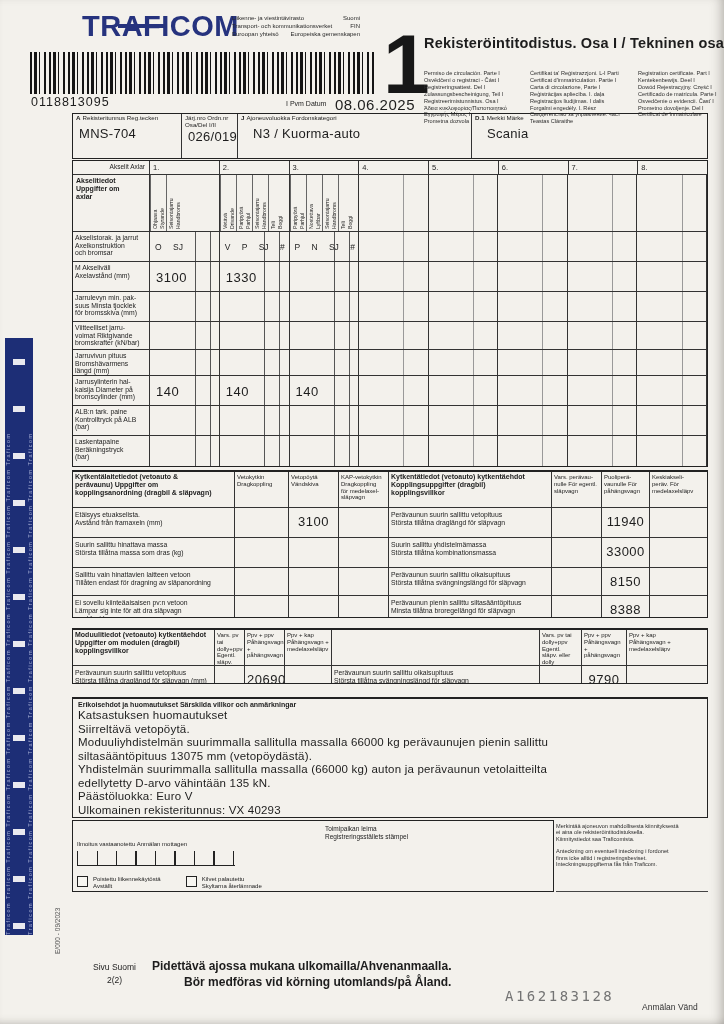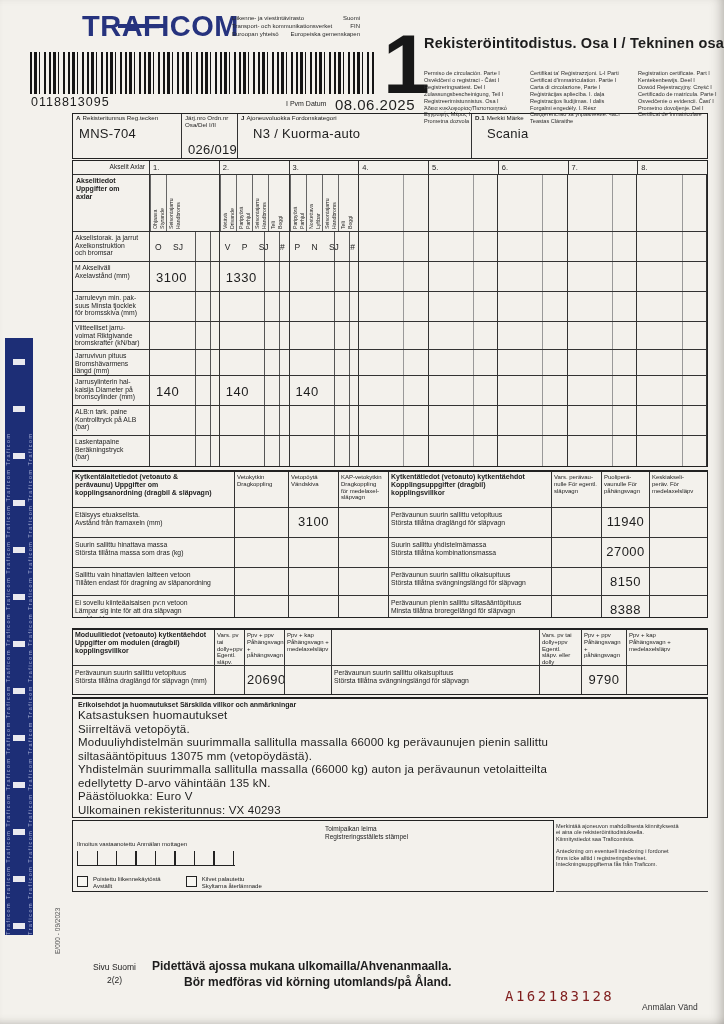--- a/index.html
+++ b/index.html
@@ -182,7 +182,7 @@
     <div class="reg-cell">
       <div class="flabel pre">Järj.nro Ordn.nr
 Osa/Del I/II</div>
-      <div class="fvalue" style="margin-top:13px;">026/019</div>
+      <div class="fvalue" style="margin-top:0;">026/019</div>
     </div>
     <div class="reg-cell">
       <div class="flabel"><b>J</b><span>Ajoneuvoluokka Fordonskategori</span></div>

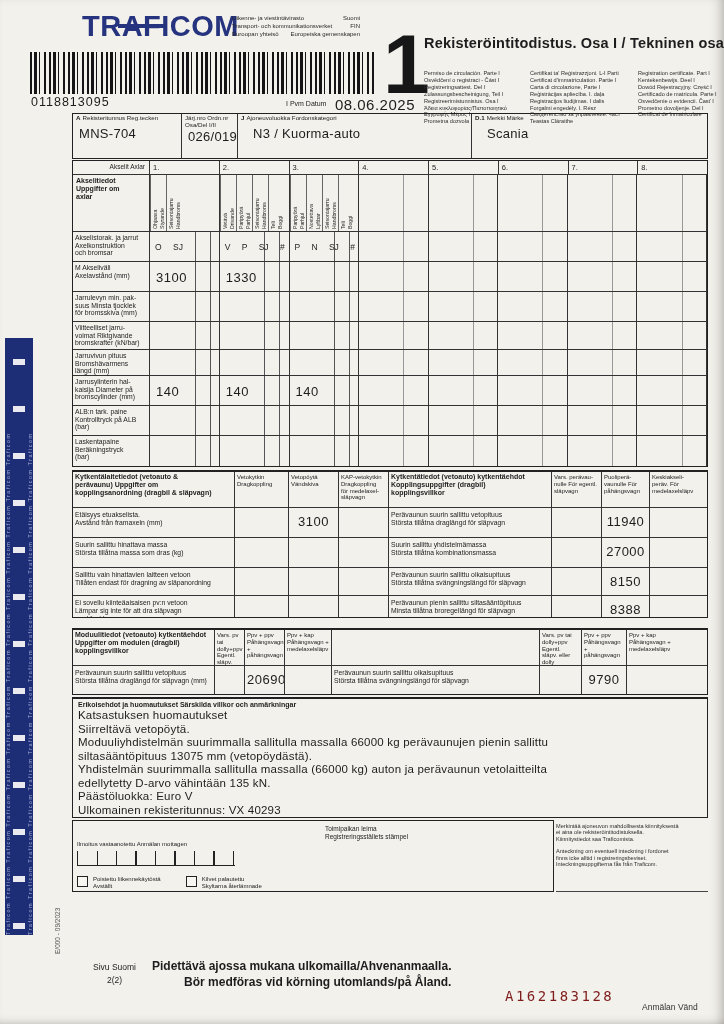--- a/index.html
+++ b/index.html
@@ -345,7 +345,7 @@
     <div class="kc klabel pre">Suurin sallittu yhdistelmämassa
 Största tillåtna kombinationsmassa</div>
     <div class="kc"></div>
-    <div class="kc kval">27000</div>
+    <div class="kc kval">33000</div>
     <div class="kc"></div>
 
     <div class="kc klabel pre">Sallittu vain hinattavien laitteen vetoon

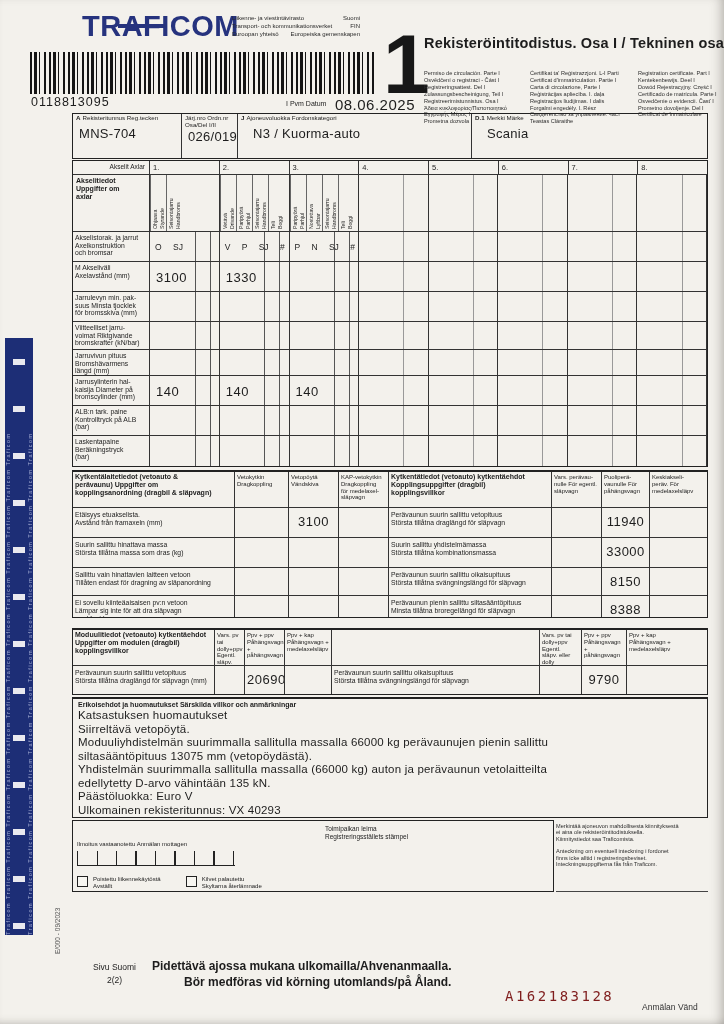--- a/index.html
+++ b/index.html
@@ -63,7 +63,7 @@
   .k-grid { left:72px; top:470px; width:636px; height:148px; border-top-width:2px;
             grid-template-columns:161px 54px 50px 50px 163px 50px 48px 1fr;
             grid-template-rows:35px 30px 30px 28px 1fr; }
-  .m-grid { left:72px; top:628px; width:636px; height:67px; border-top-width:2px;
+  .m-grid { left:72px; top:628px; width:636px; height:56px; border-top-width:2px;
             grid-template-columns:141px 30px 40px 47px 208px 42px 45px 1fr;
             grid-template-rows:35px 1fr; }
   .kc { border-left:1px solid #333; border-top:1px solid #333; padding:1px 2px; min-width:0; overflow:hidden; }

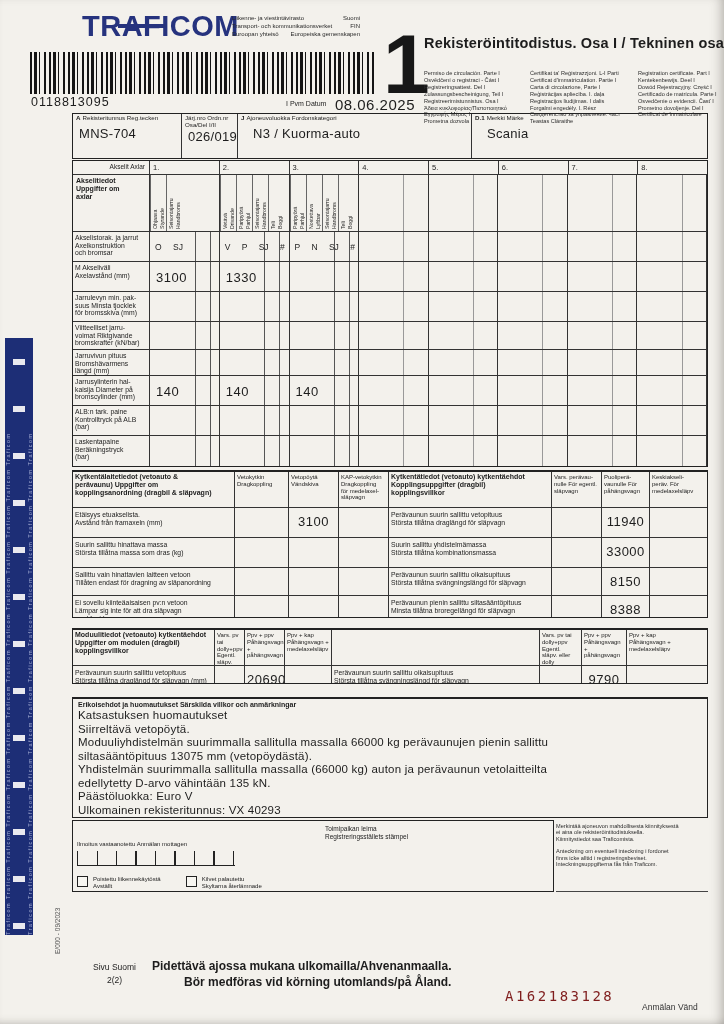--- a/index.html
+++ b/index.html
@@ -97,7 +97,7 @@
   .sivu { position:absolute; left:93px; top:962px; font-size:8.5px; text-align:center; }
   .sivu div { margin-top:3px; }
   .carry { position:absolute; left:152px; top:959px; font-size:12px; font-weight:bold; line-height:15.5px;text-align:right; }
-  .docnum { position:absolute; left:505px; top:988px; font-family:"DejaVu Sans Mono", monospace; font-size:14px; letter-spacing:2.5px; color:#7f1d1d; }
+  .docnum { position:absolute; left:505px; top:988px; font-family:"DejaVu Sans Mono", monospace; font-size:14px; letter-spacing:2.5px; color:#737373; }
   .turn { position:absolute; left:642px; top:1002px; font-size:8.5px; color:#333; }
   .formcode { position:absolute; left:54px; top:890px; height:64px; writing-mode:vertical-rl; transform:rotate(180deg); font-size:6.5px; color:#555; }
 

